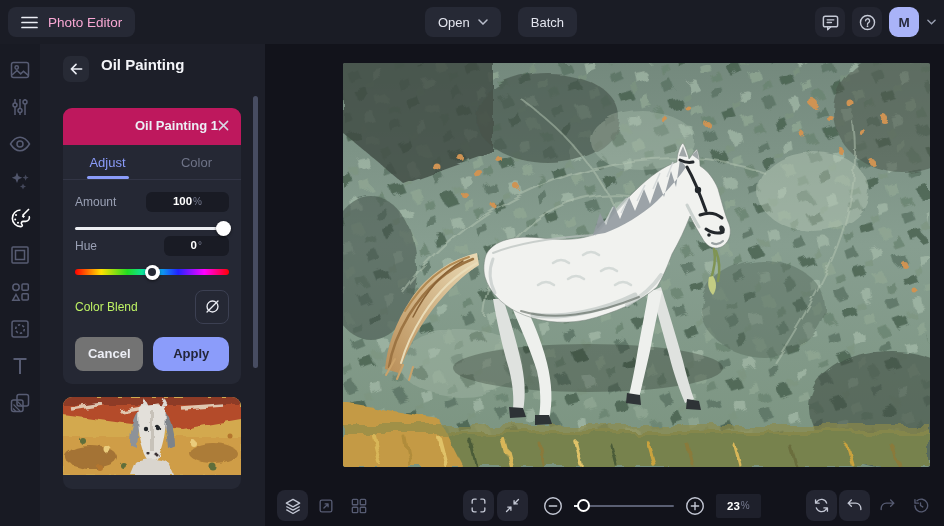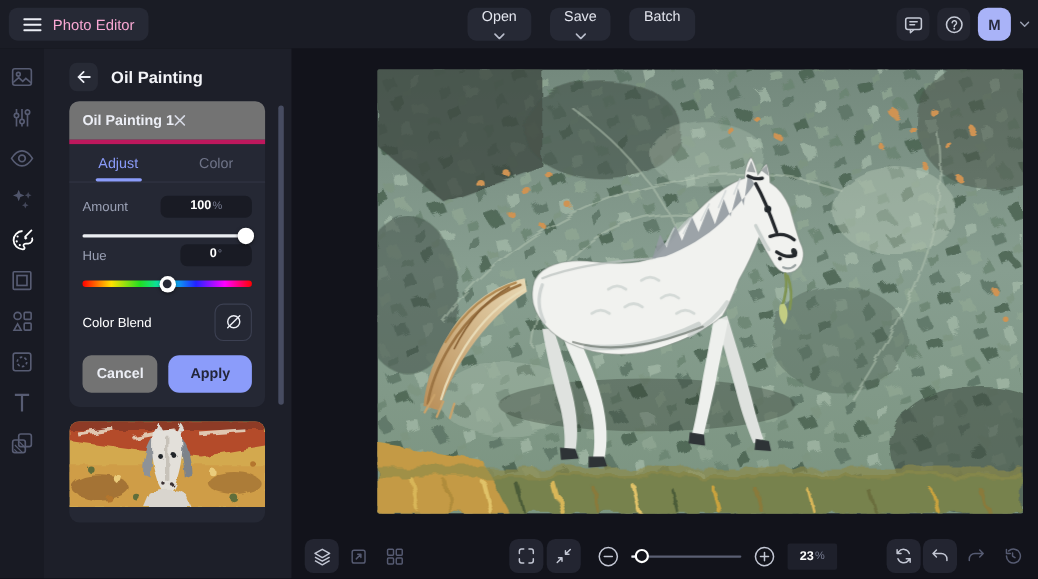--- a/index.html
+++ b/index.html
@@ -10,7 +10,7 @@
 .topbar { position:absolute; top:0; left:0; width:100%; height:44px; background:#1a1c25; z-index:6; }
 .chip { position:absolute; left:8px; top:7px; display:flex; align-items:center; gap:10px; background:#262935; border-radius:8px; height:30px; padding:0 13px; font-size:13.5px; font-weight:normal; color:#f9a8d4; }
 .topbar-center { position:absolute; left:425px; top:7px; display:flex; gap:17px; }
-.tb-btn { display:flex; align-items:center; gap:8px; background:#262935; border-radius:8px; height:30px; padding:0 13px; font-size:13px; color:#e3e5ee; cursor:pointer;flex-direction:column; }
+.tb-btn { display:flex; align-items:center; gap:8px; background:#262935; border-radius:8px; height:30px; padding:0 13px; font-size:13px; color:#e3e5ee; cursor:pointer; }
 .topbar-right { position:absolute; right:8px; top:7px; display:flex; align-items:center; gap:7px; }
 .icon-btn30 { width:30px; height:30px; border-radius:8px; background:#232530; display:flex; align-items:center; justify-content:center; color:#c6cad6; cursor:pointer; }
 .avatar { width:30px; height:30px; border-radius:9px; background:#a9b3f8; color:#272a3e; font-weight:bold; font-size:13.5px; display:flex; align-items:center; justify-content:center; cursor:pointer; }

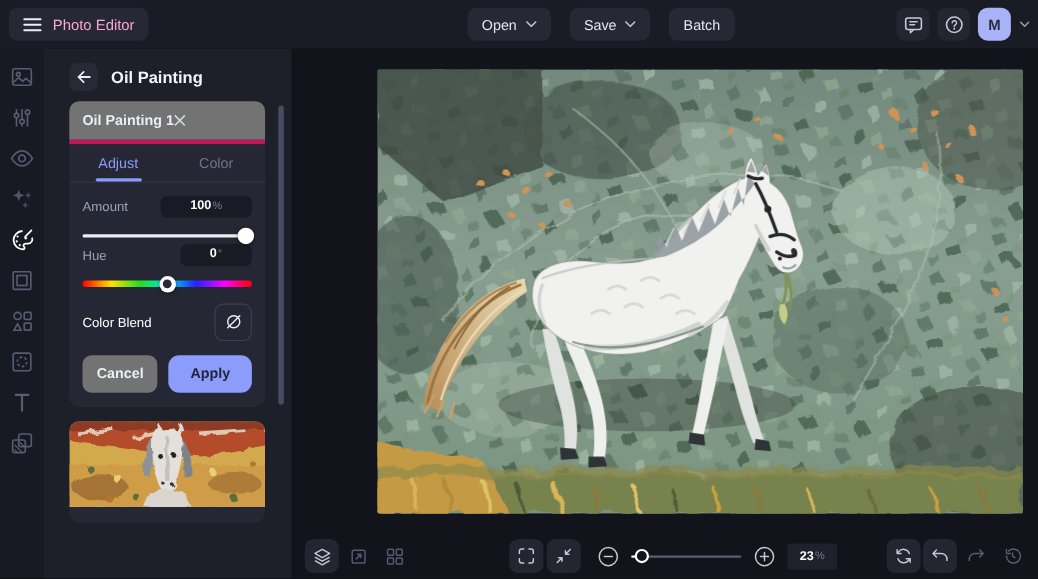--- a/index.html
+++ b/index.html
@@ -97,12 +97,6 @@
     <div class="topbar-center">
       <div class="tb-btn">
         <span>Open</span>
-        <svg class="ic" width="10" height="6" viewBox="0 0 10 6">
-            <path d="M1 1l4 4 4-4" stroke="#b9bdcb" stroke-width="1.5" fill="none" stroke-linecap="round"></path>
-          </svg>
-      </div>
-      <div class="tb-btn">
-        <span>Save</span>
         <svg class="ic" width="10" height="6" viewBox="0 0 10 6">
             <path d="M1 1l4 4 4-4" stroke="#b9bdcb" stroke-width="1.5" fill="none" stroke-linecap="round"></path>
           </svg>

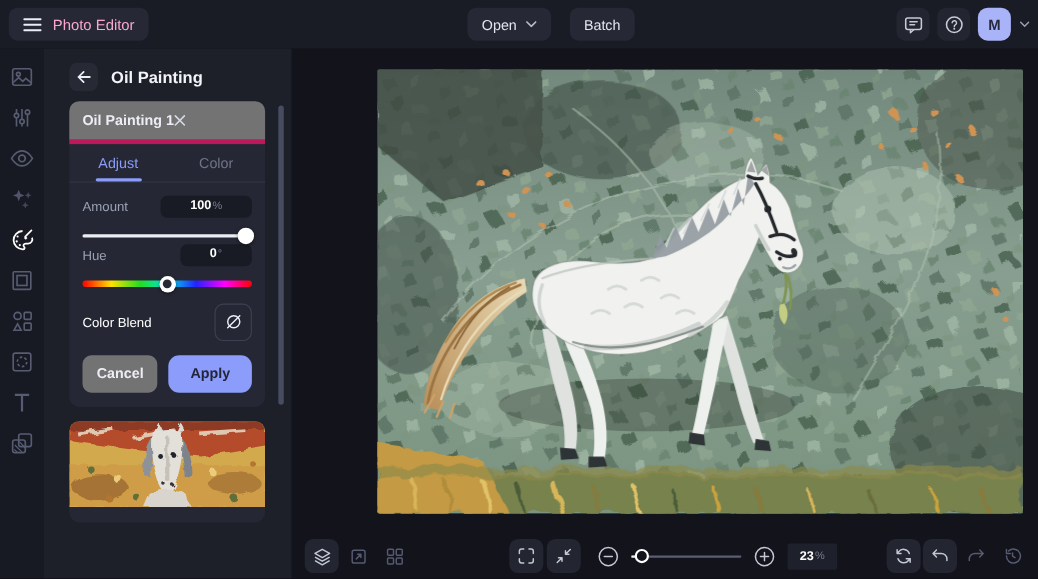--- a/index.html
+++ b/index.html
@@ -24,7 +24,7 @@
 
 .panel { position:absolute; left:40px; top:44px; width:225px; bottom:0; background:#1d1f29; z-index:4; padding:12px 0 0 23px; }
 .panel-scroll { position:absolute; right:7px; top:52px; width:5px; height:272px; border-radius:3px; background:#474c61; }
-.panel-head { display:flex; align-items:center; gap:12px; height:28px; margin-bottom:8px; }
+.panel-head { display:flex; gap:12px; height:28px; margin-bottom:24px; }
 .back-btn { width:26px; height:26px; border-radius:7px; background:#272a35; display:flex; align-items:center; justify-content:center; color:#eceef5; cursor:pointer; }
 .panel-title { font-size:15px; font-weight:bold; color:#f3f4f8; }
 

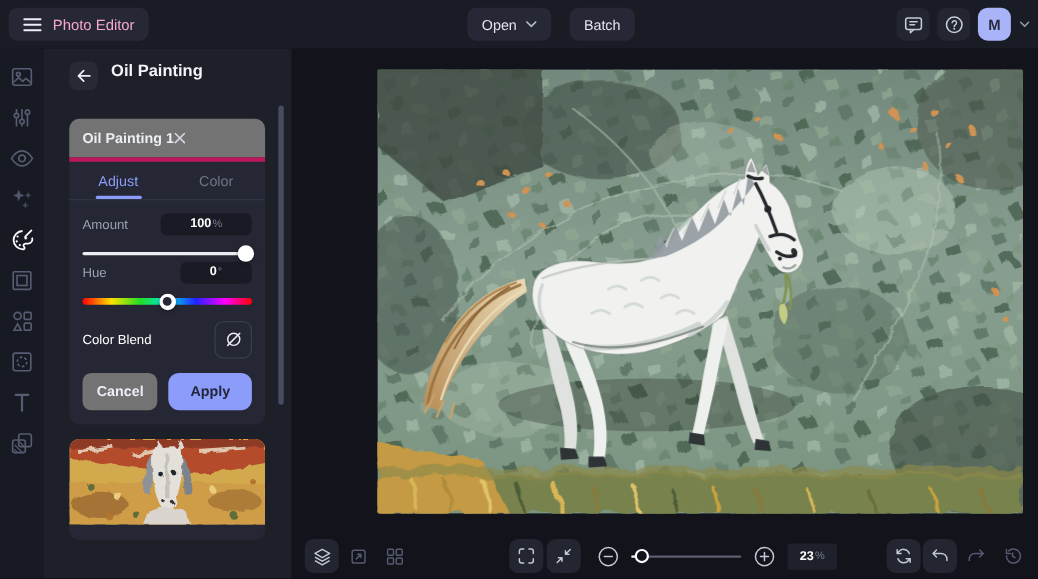--- a/index.html
+++ b/index.html
@@ -29,7 +29,7 @@
 .panel-title { font-size:15px; font-weight:bold; color:#f3f4f8; }
 
 .card { width:178px; background:#252834; border-radius:9px; position:relative; }
-.card-head { display:flex; align-items:center; justify-content:flex-start; background:#737373; border-radius:9px 9px 0 0; padding:10px 12px; }
+.card-head { display:flex; align-items:center; justify-content:flex-end; background:#be185d; border-radius:9px 9px 0 0; padding:10px 12px; }
 .card-title { font-size:13px; font-weight:bold; color:#eceef5; }
 .close-x { color:#d6d9e4; display:flex; cursor:pointer; }
 .tabs { display:flex; border-bottom:1px solid #323545; border-top:4px solid #be185d; }

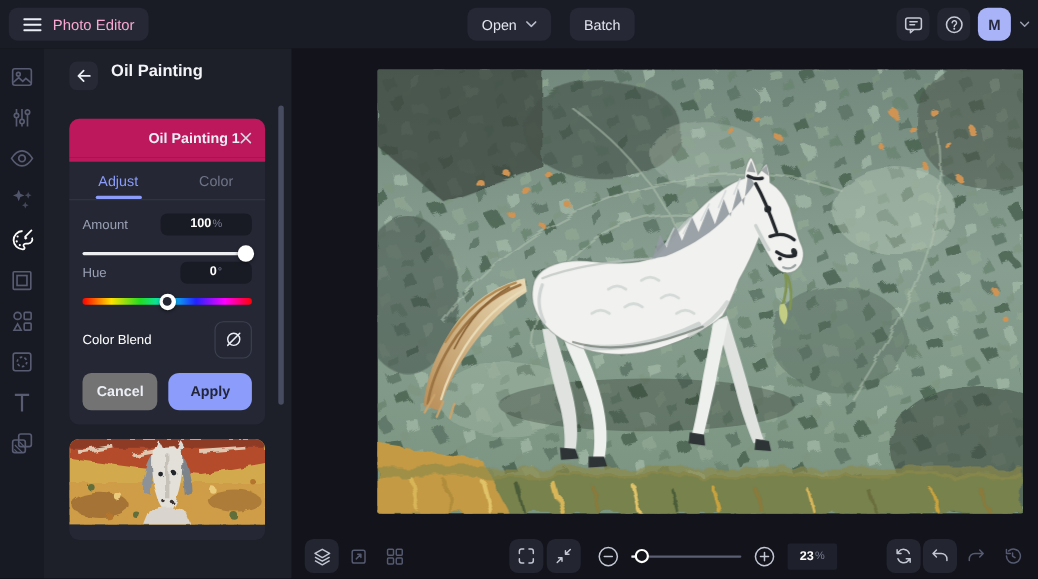--- a/index.html
+++ b/index.html
@@ -32,7 +32,7 @@
 .card-head { display:flex; align-items:center; justify-content:flex-end; background:#be185d; border-radius:9px 9px 0 0; padding:10px 12px; }
 .card-title { font-size:13px; font-weight:bold; color:#eceef5; }
 .close-x { color:#d6d9e4; display:flex; cursor:pointer; }
-.tabs { display:flex; border-bottom:1px solid #323545; border-top:4px solid #be185d; }
+.tabs { display:flex; border-bottom:1px solid #323545; border-top:2px solid #be185d; }
 .tab { flex:1; text-align:center; padding:10px 0 9px; font-size:13px; color:#6f7488; position:relative; cursor:pointer; }
 .tab.active { color:#8b9cfa; }
 .tab.active::after { content:""; position:absolute; left:50%; transform:translateX(-50%); bottom:0; width:42px; height:3px; border-radius:2px; background:#8b9cfa; }

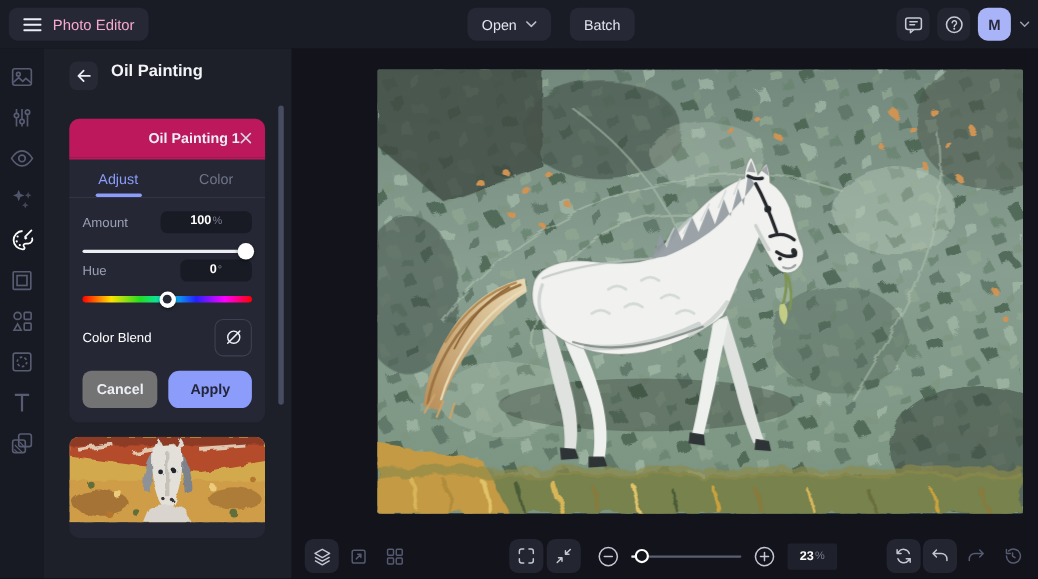--- a/index.html
+++ b/index.html
@@ -247,7 +247,7 @@
         </div>
 
         <div class="row-lv" style="margin-bottom:0;">
-          <span class="lab" style="color:#ffffff;">Color Blend</span>
+          <span class="lab" style="color:#bef264;">Color Blend</span>
           <span class="cblend-btn">
             <svg class="ic" width="17" height="17" viewBox="0 0 18 18">
                 <circle cx="9" cy="9" r="5.8" stroke="currentColor" stroke-width="1.4" fill="none"></circle>

